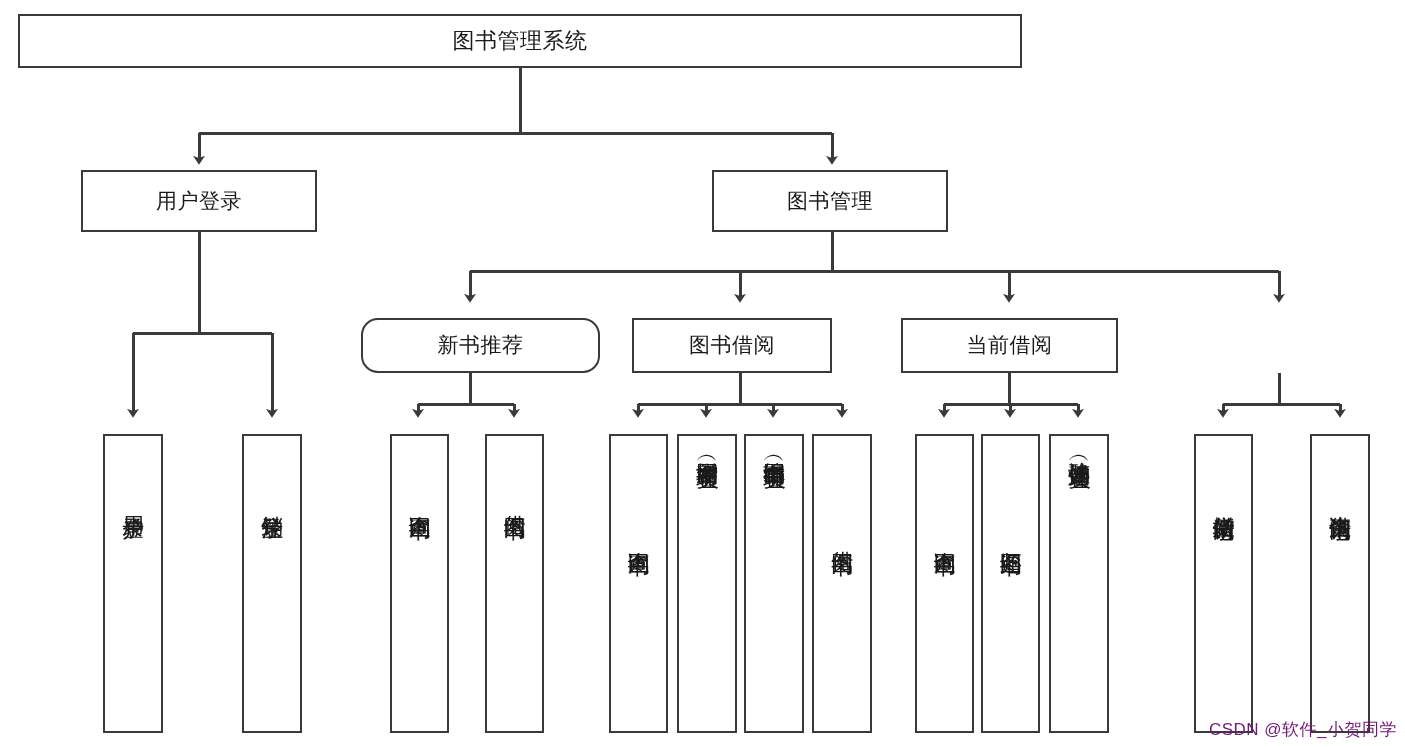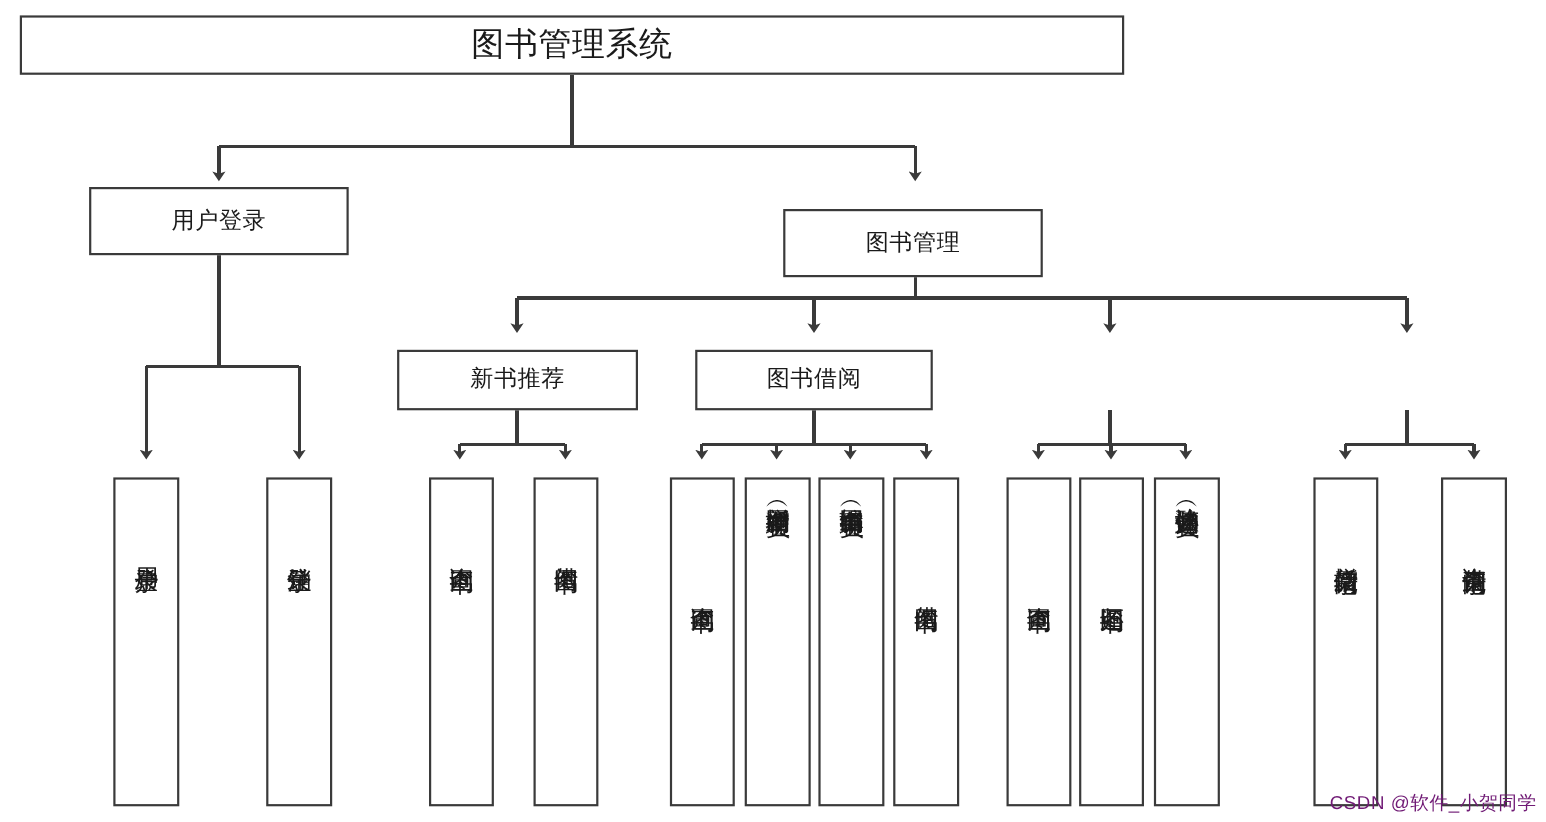--- a/index.html
+++ b/index.html
@@ -45,7 +45,7 @@
     letter-spacing: 0.5px;
   }
   .node.root .lbl {
-    font-size: 30px;
+    font-size: 22px;
   }
   
   .node.v {

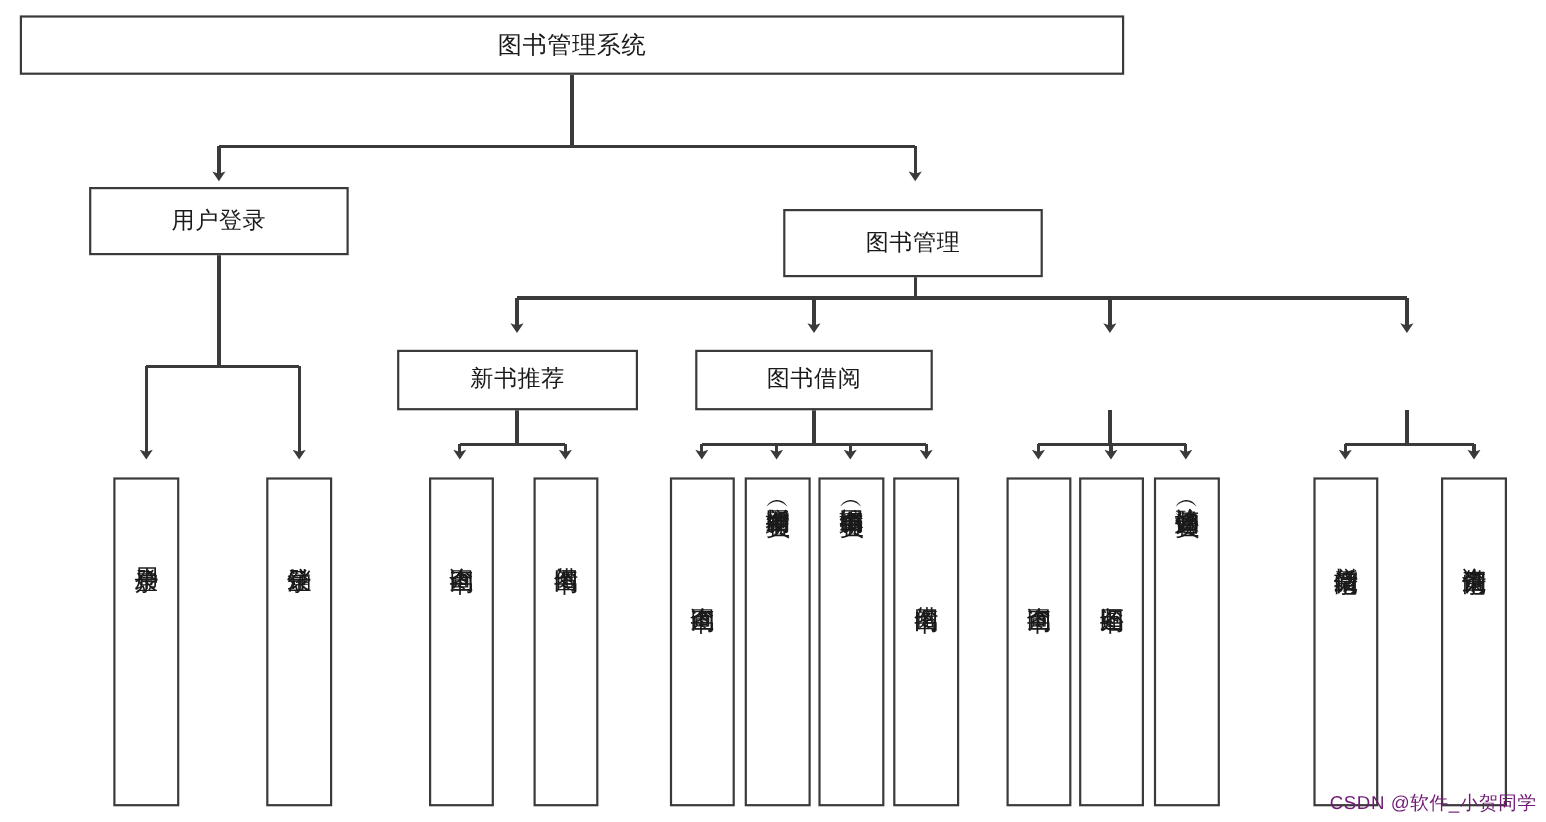--- a/index.html
+++ b/index.html
@@ -141,7 +141,7 @@
   <div class="node h" style="left:81px; top:170px; width:236px; height:62px;">
     <span class="lbl">用户登录</span>
   </div>
-  <div class="node h" style="left:712px; top:170px; width:236px; height:62px;margin-top:20px;">
+  <div class="node h" style="left:712px; top:170px; width:236px; height:62px;">
     <span class="lbl">图书管理</span>
   </div>
 

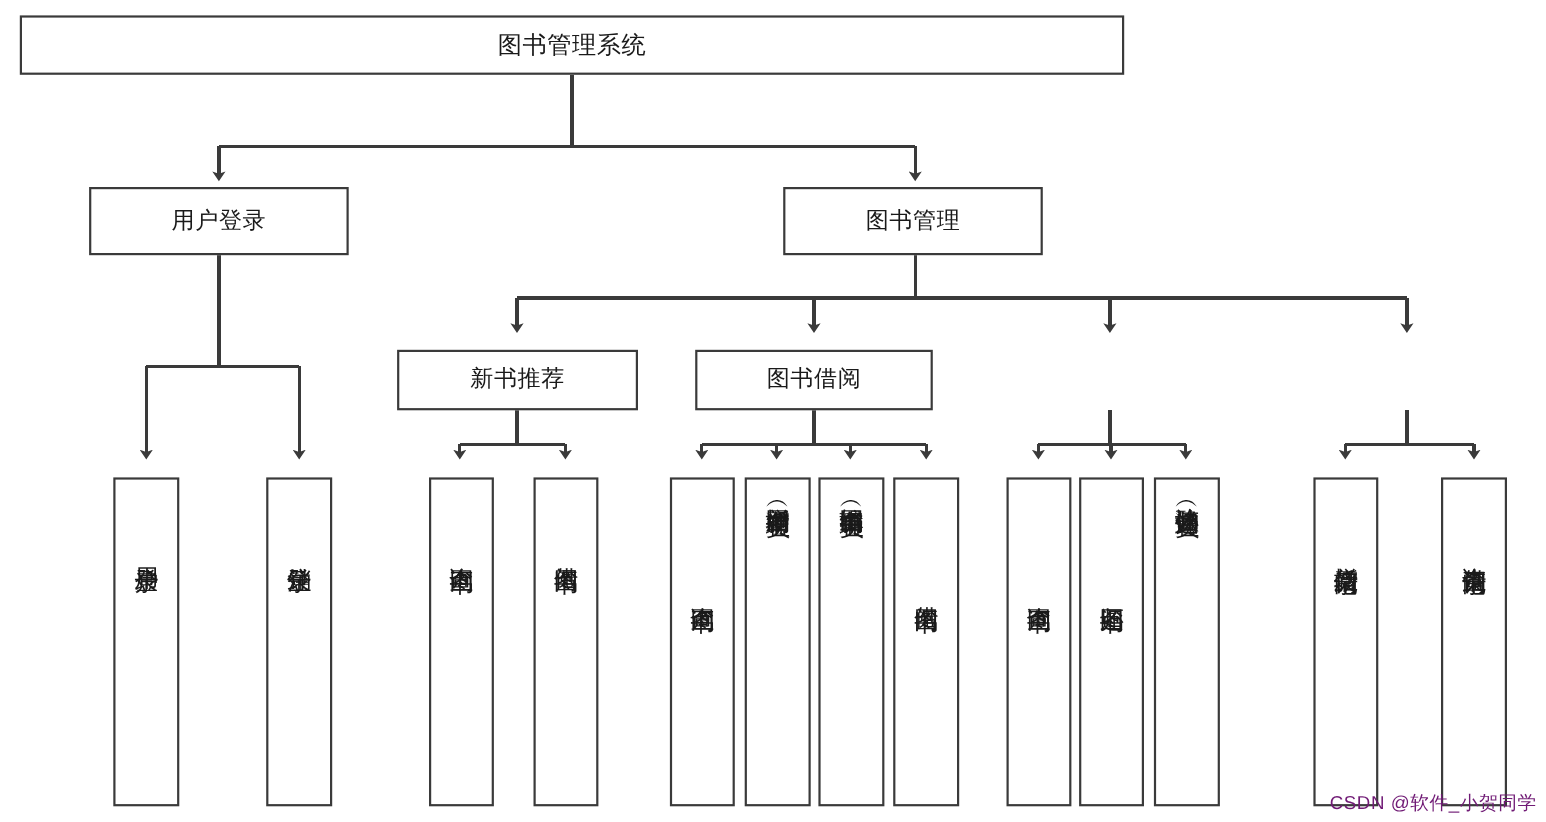--- a/index.html
+++ b/index.html
@@ -145,7 +145,7 @@
     <span class="lbl">图书管理</span>
   </div>
 
-  <div class="node h" style="left:361px; top:318px; width:219px; height:55px;">
+  <div class="node h" style="left:361px; top:318px; width:239px; height:55px;border-radius:17px;">
     <span class="lbl">新书推荐</span>
   </div>
   <div class="node h" style="left:632px; top:318px; width:216px; height:55px;">

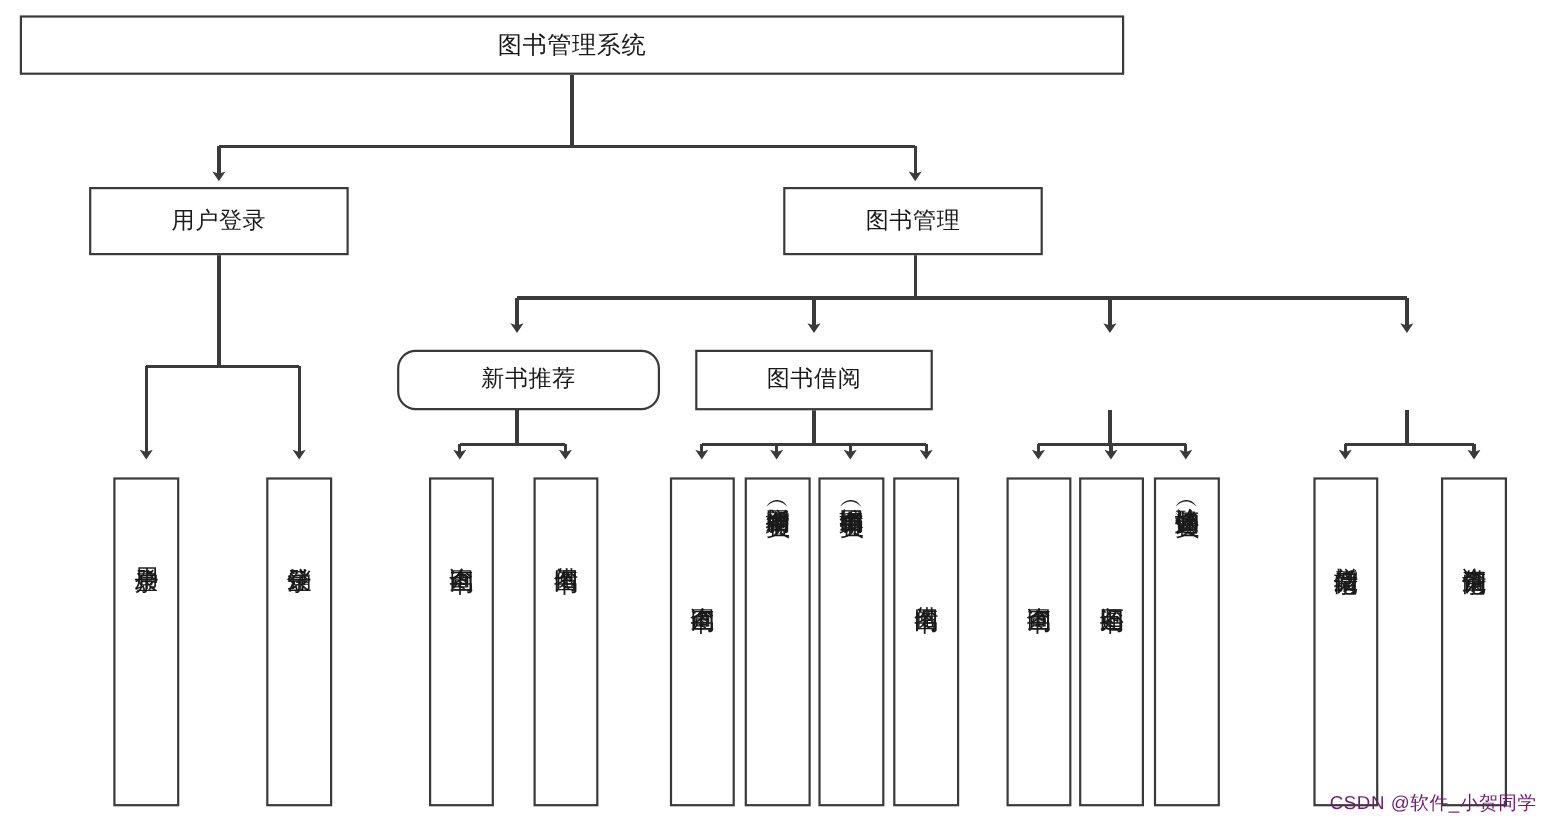--- a/index.html
+++ b/index.html
@@ -148,7 +148,7 @@
   <div class="node h" style="left:361px; top:318px; width:239px; height:55px;border-radius:17px;">
     <span class="lbl">新书推荐</span>
   </div>
-  <div class="node h" style="left:632px; top:318px; width:216px; height:55px;">
+  <div class="node h" style="left:632px; top:318px; width:200px; height:55px;">
     <span class="lbl">图书借阅</span>
   </div>
 

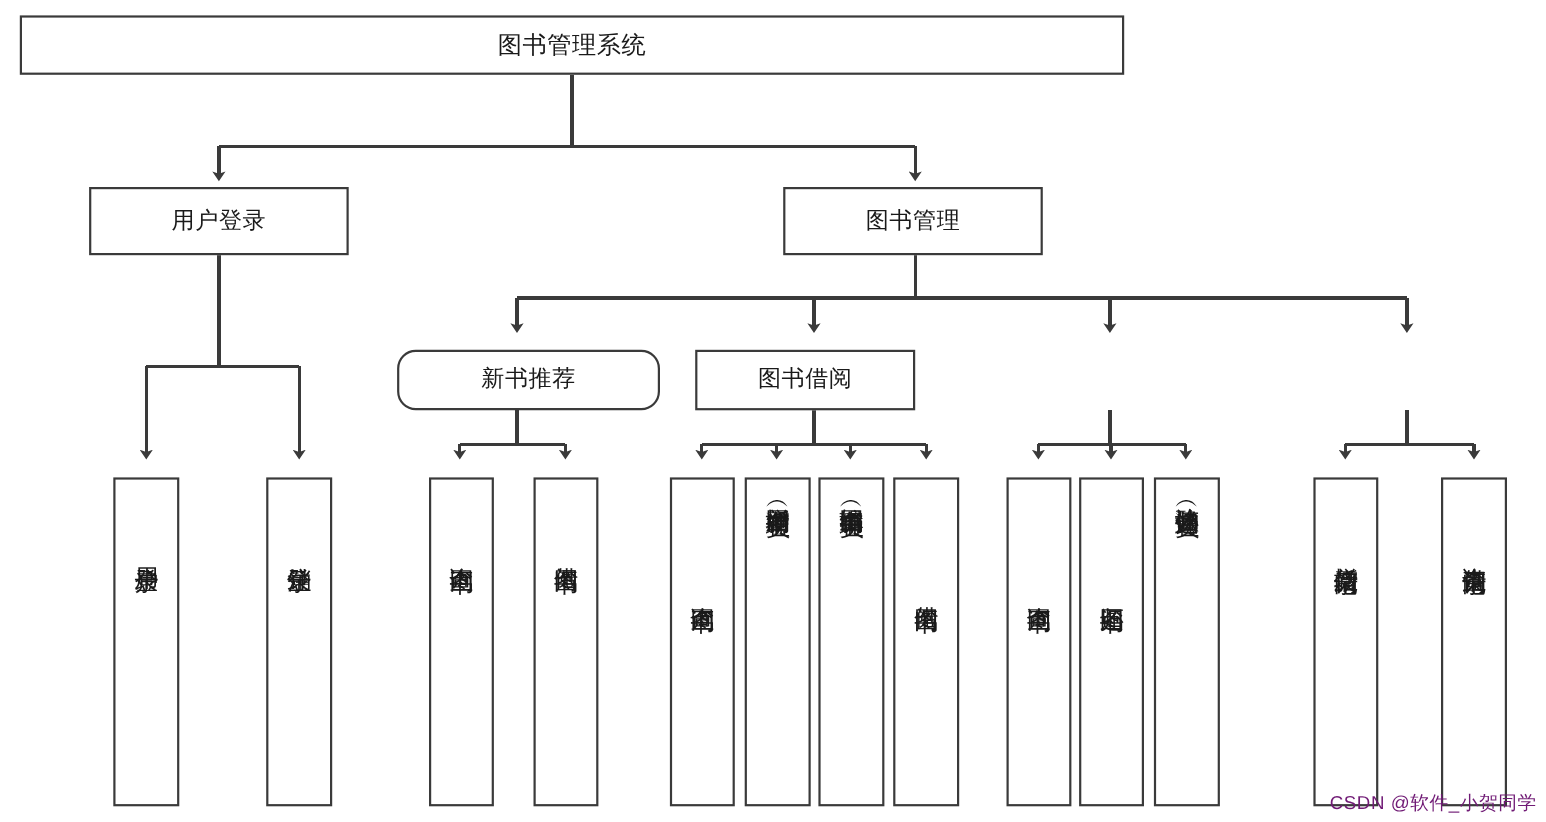--- a/index.html
+++ b/index.html
@@ -151,6 +151,9 @@
   <div class="node h" style="left:632px; top:318px; width:200px; height:55px;">
     <span class="lbl">图书借阅</span>
   </div>
+  <div class="node h" style="left:901px; top:318px; width:217px; height:55px;">
+    <span class="lbl">当前借阅</span>
+  </div>
 
   <div class="node v mid" style="left:103px; top:434px; width:60px; height:299px;">
     <span class="lbl">用户登录</span>

